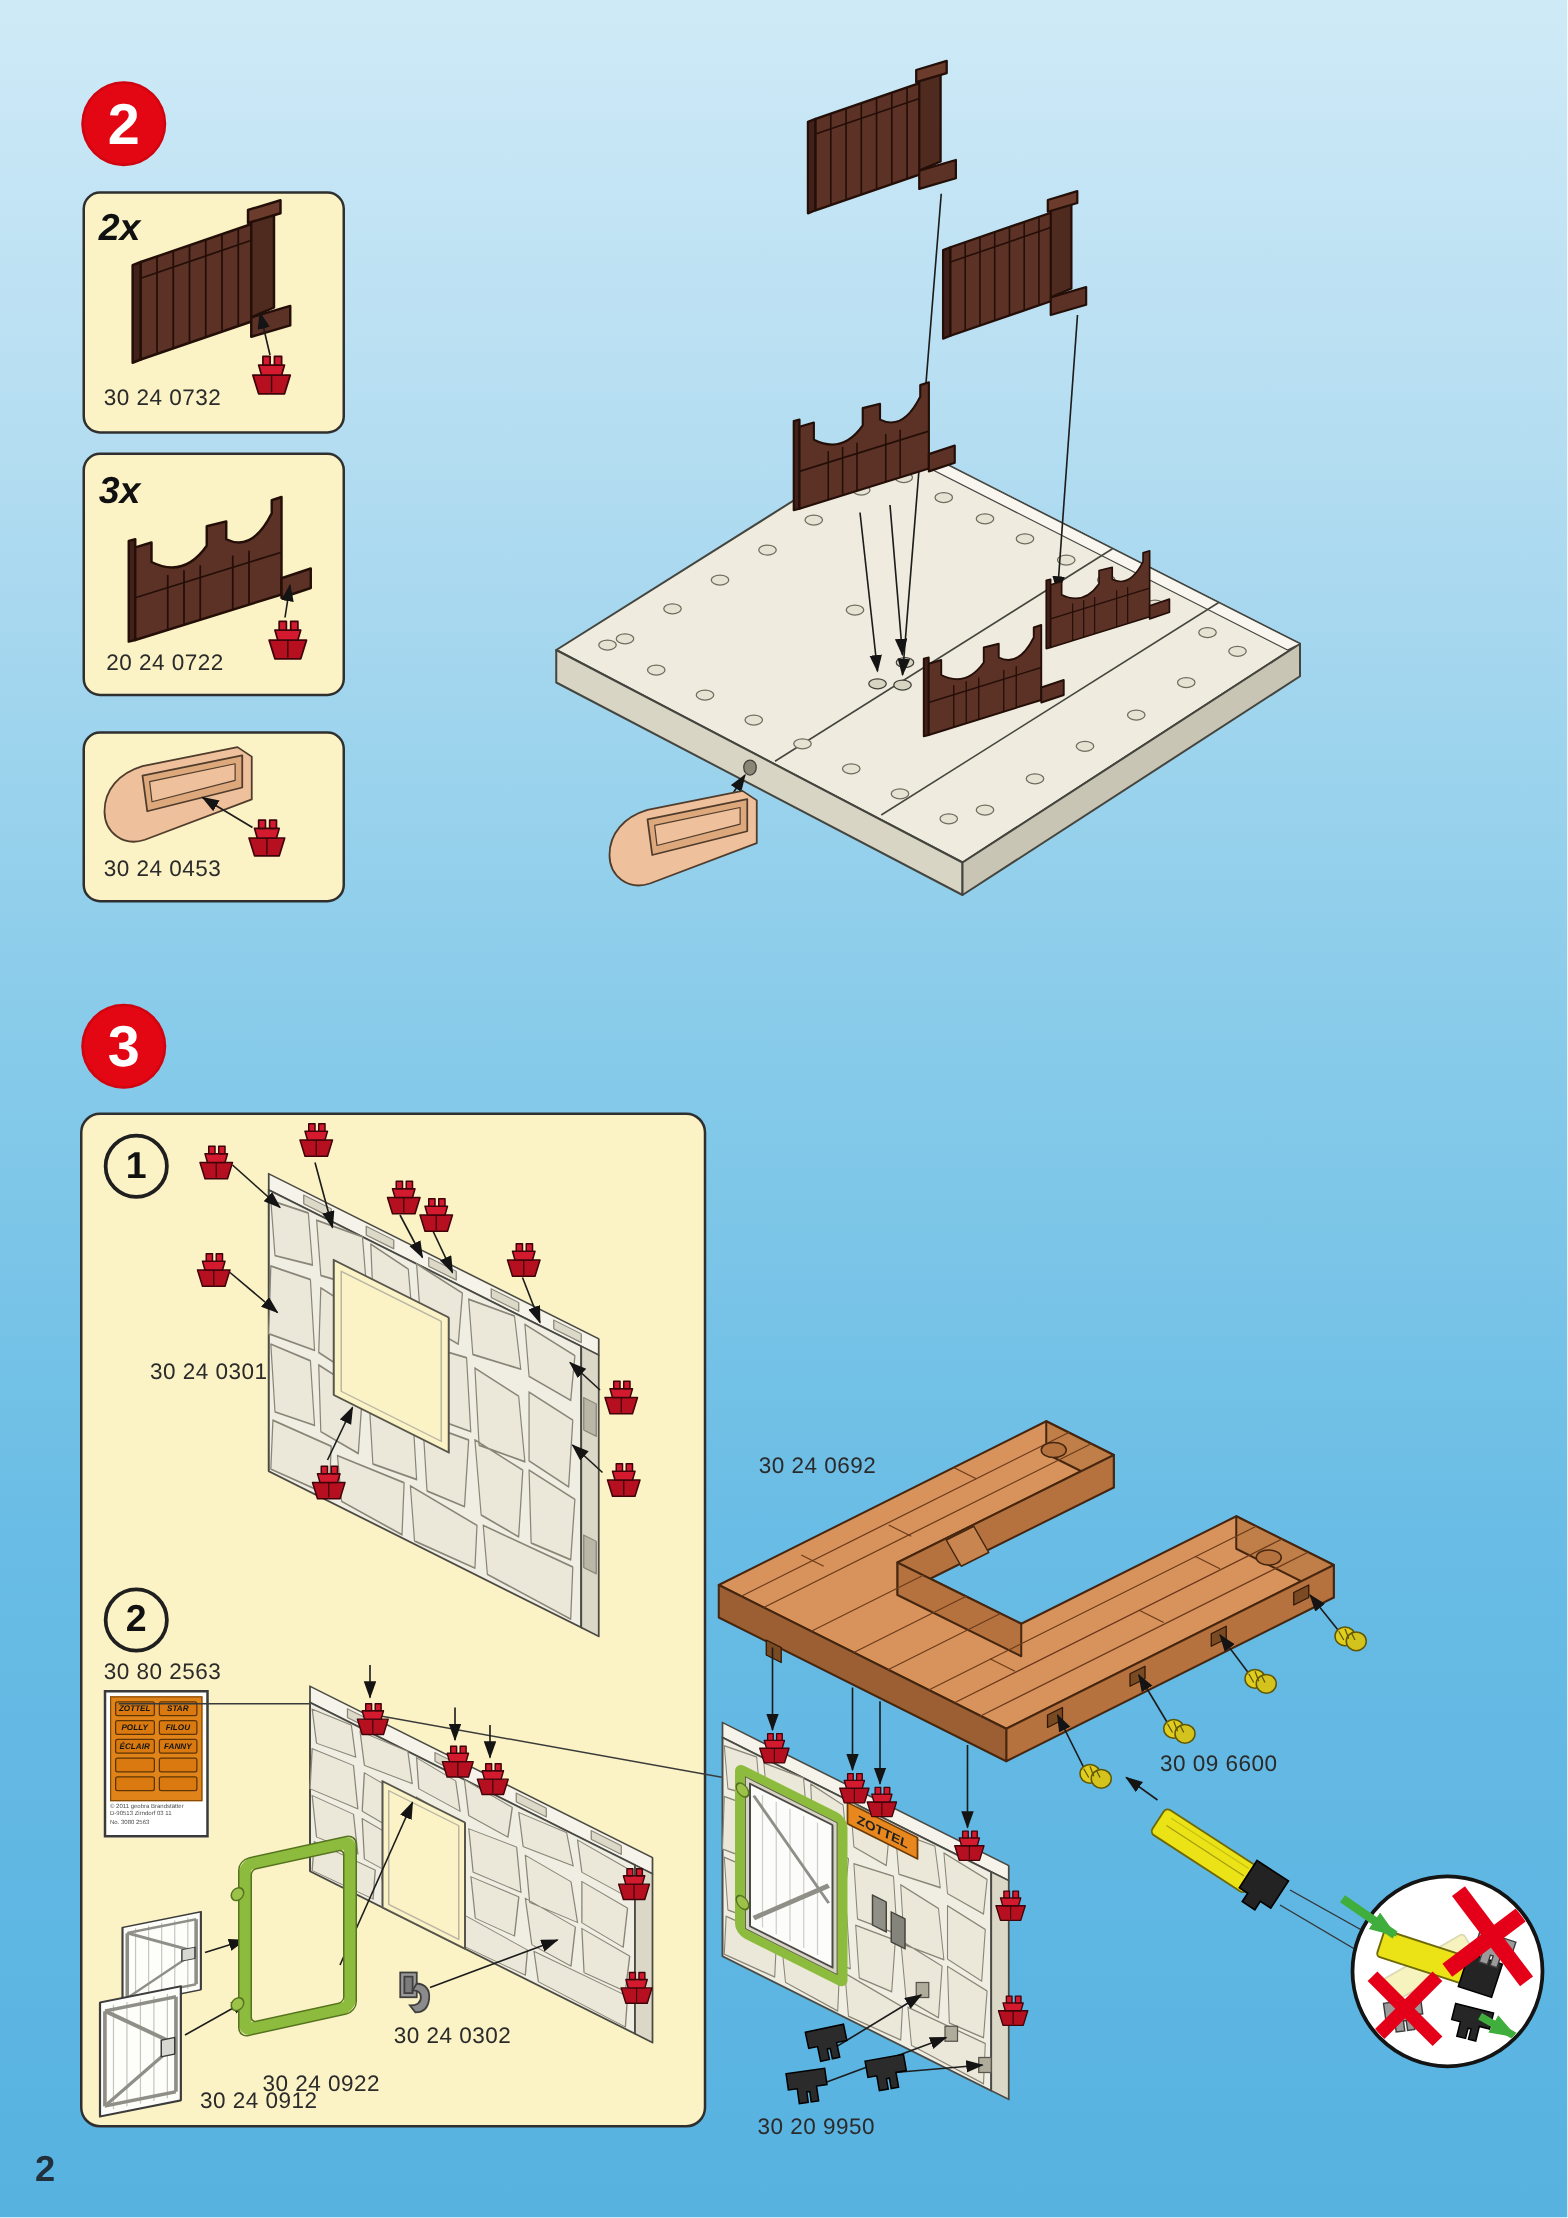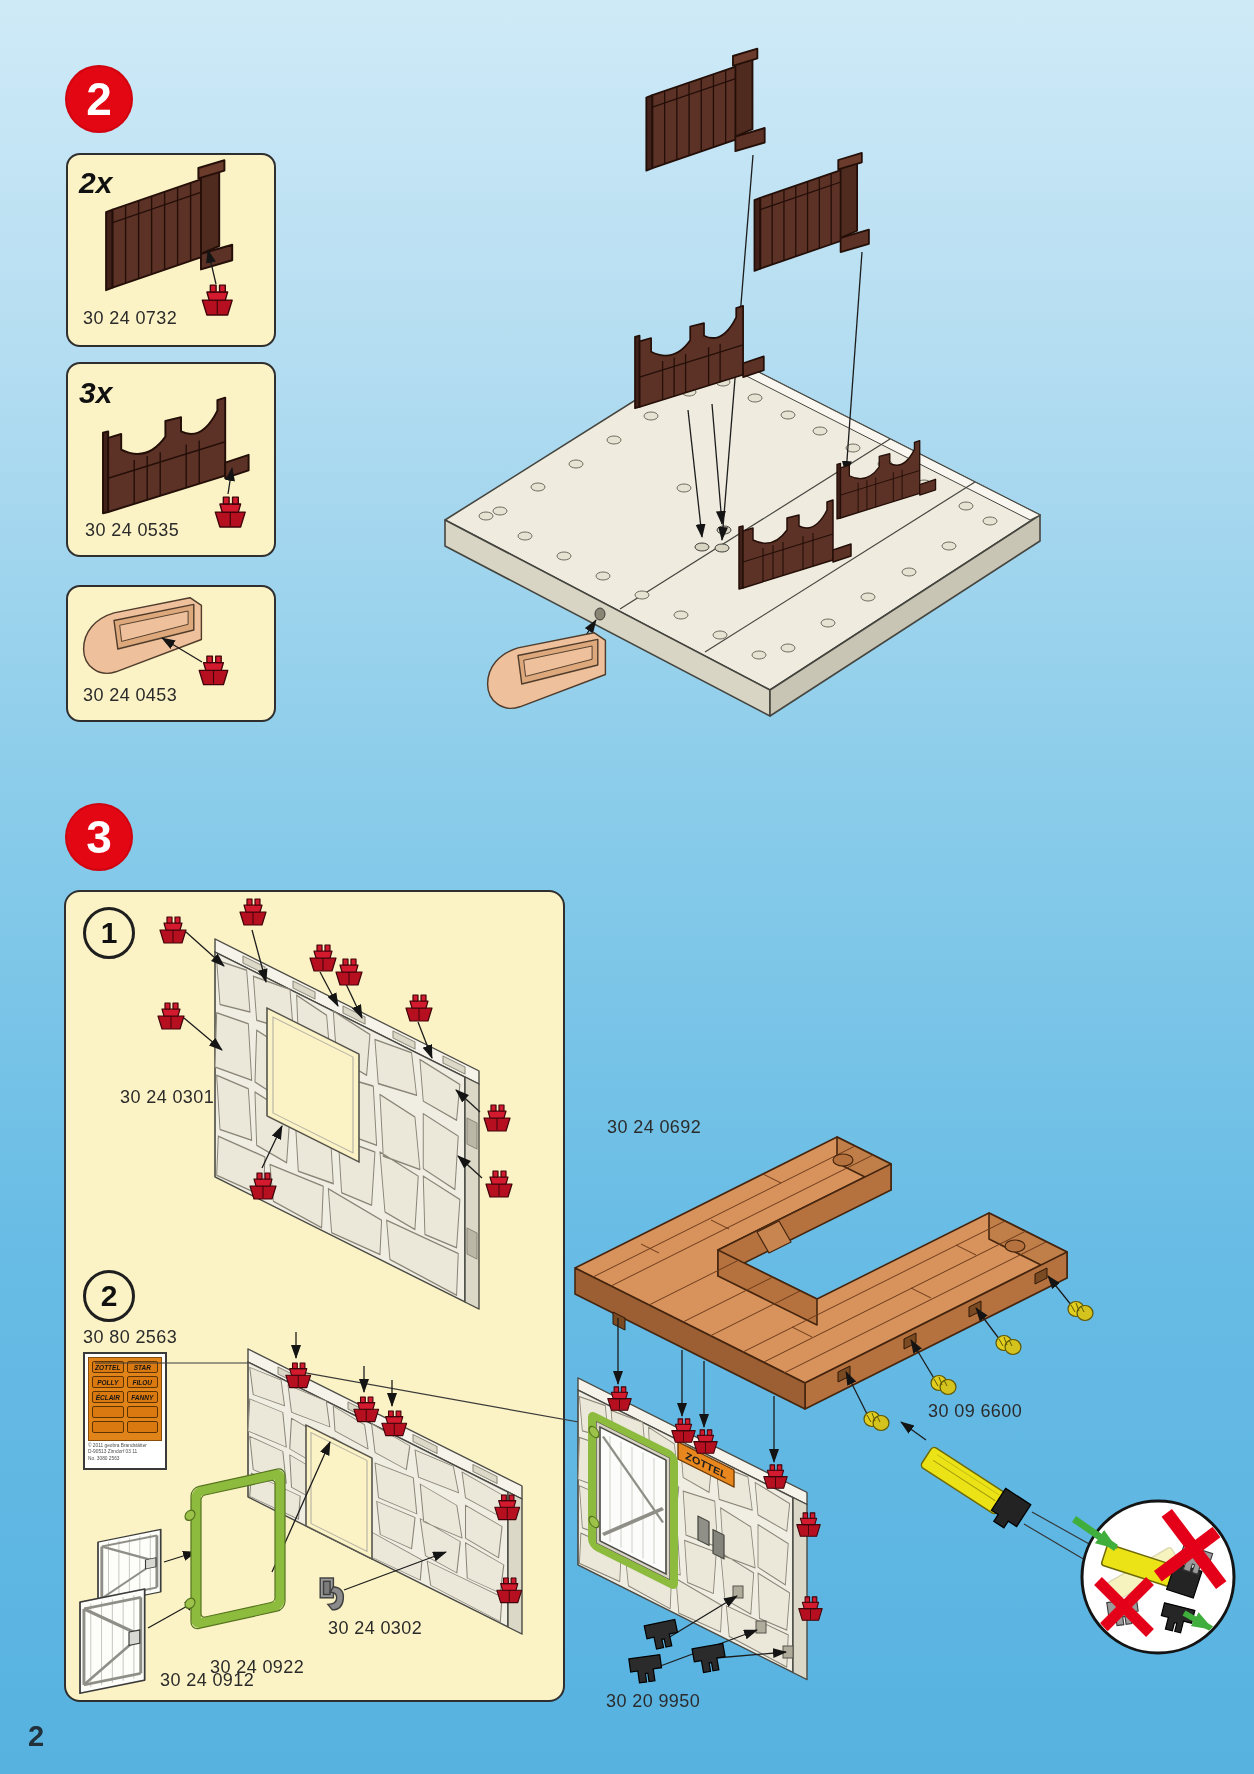--- a/index.html
+++ b/index.html
@@ -77,7 +77,7 @@
   </div>
 
   <div class="part-label" style="left:83px;top:308px;">30 24 0732</div>
-  <div class="part-label" style="left:85px;top:520px;">30 24 0535</div>
+  <div class="part-label" style="left:85px;top:520px;">20 24 0722</div>
   <div class="part-label" style="left:83px;top:685px;">30 24 0453</div>
   <div class="part-label" style="left:120px;top:1087px;">30 24 0301</div>
   <div class="part-label" style="left:83px;top:1327px;">30 80 2563</div>

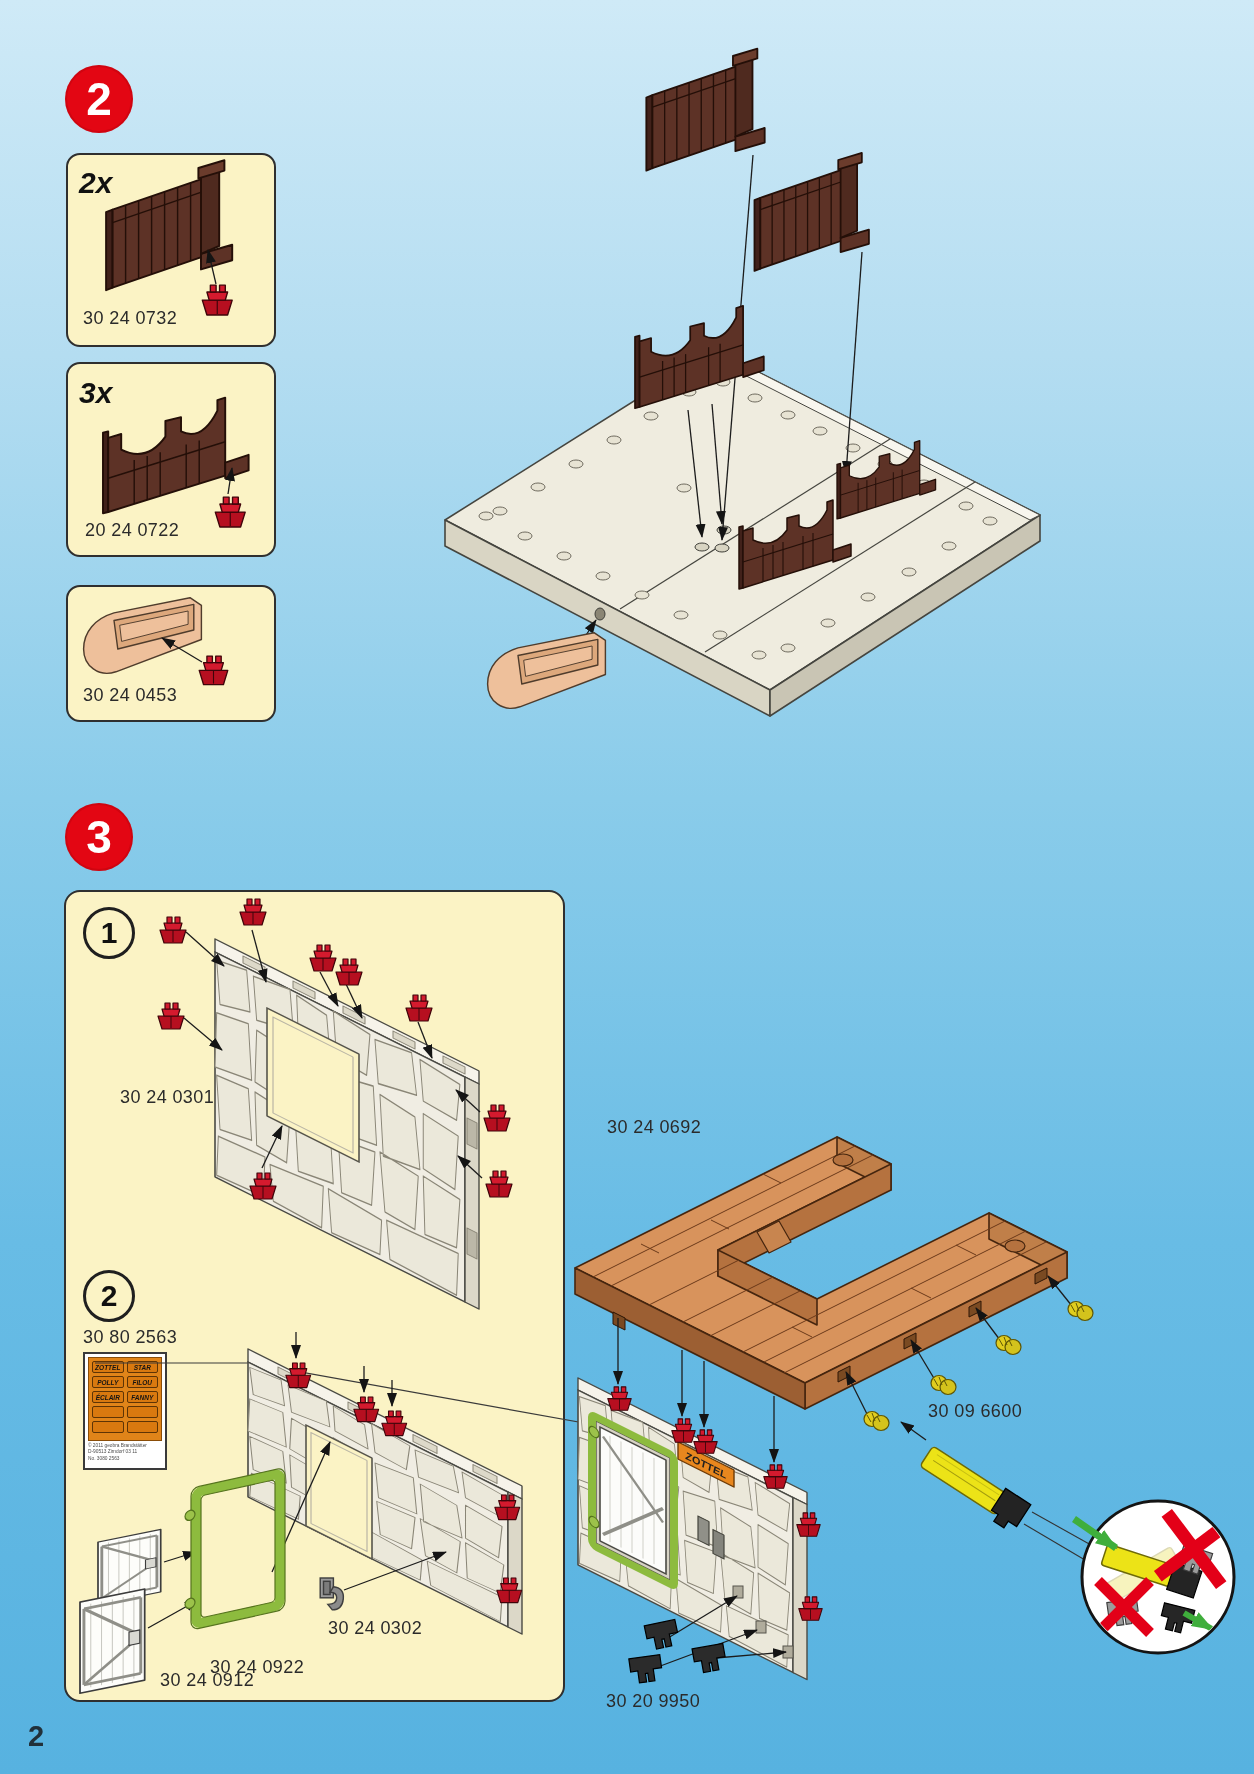--- a/index.html
+++ b/index.html
@@ -84,7 +84,7 @@
   <div class="part-label" style="left:210px;top:1640px;margin-top:17px;">30 24 0922</div>
   <div class="part-label" style="left:160px;top:1670px;">30 24 0912</div>
   <div class="part-label" style="left:328px;top:1618px;text-align:right;">30 24 0302</div>
-  <div class="part-label" style="left:607px;top:1117px;text-align:right;">30 24 0692</div>
+  <div class="part-label" style="left:607px;top:1162px;text-align:right;">30 24 0692</div>
   <div class="part-label" style="left:928px;top:1401px;">30 09 6600</div>
   <div class="part-label" style="left:606px;top:1691px;">30 20 9950</div>
 

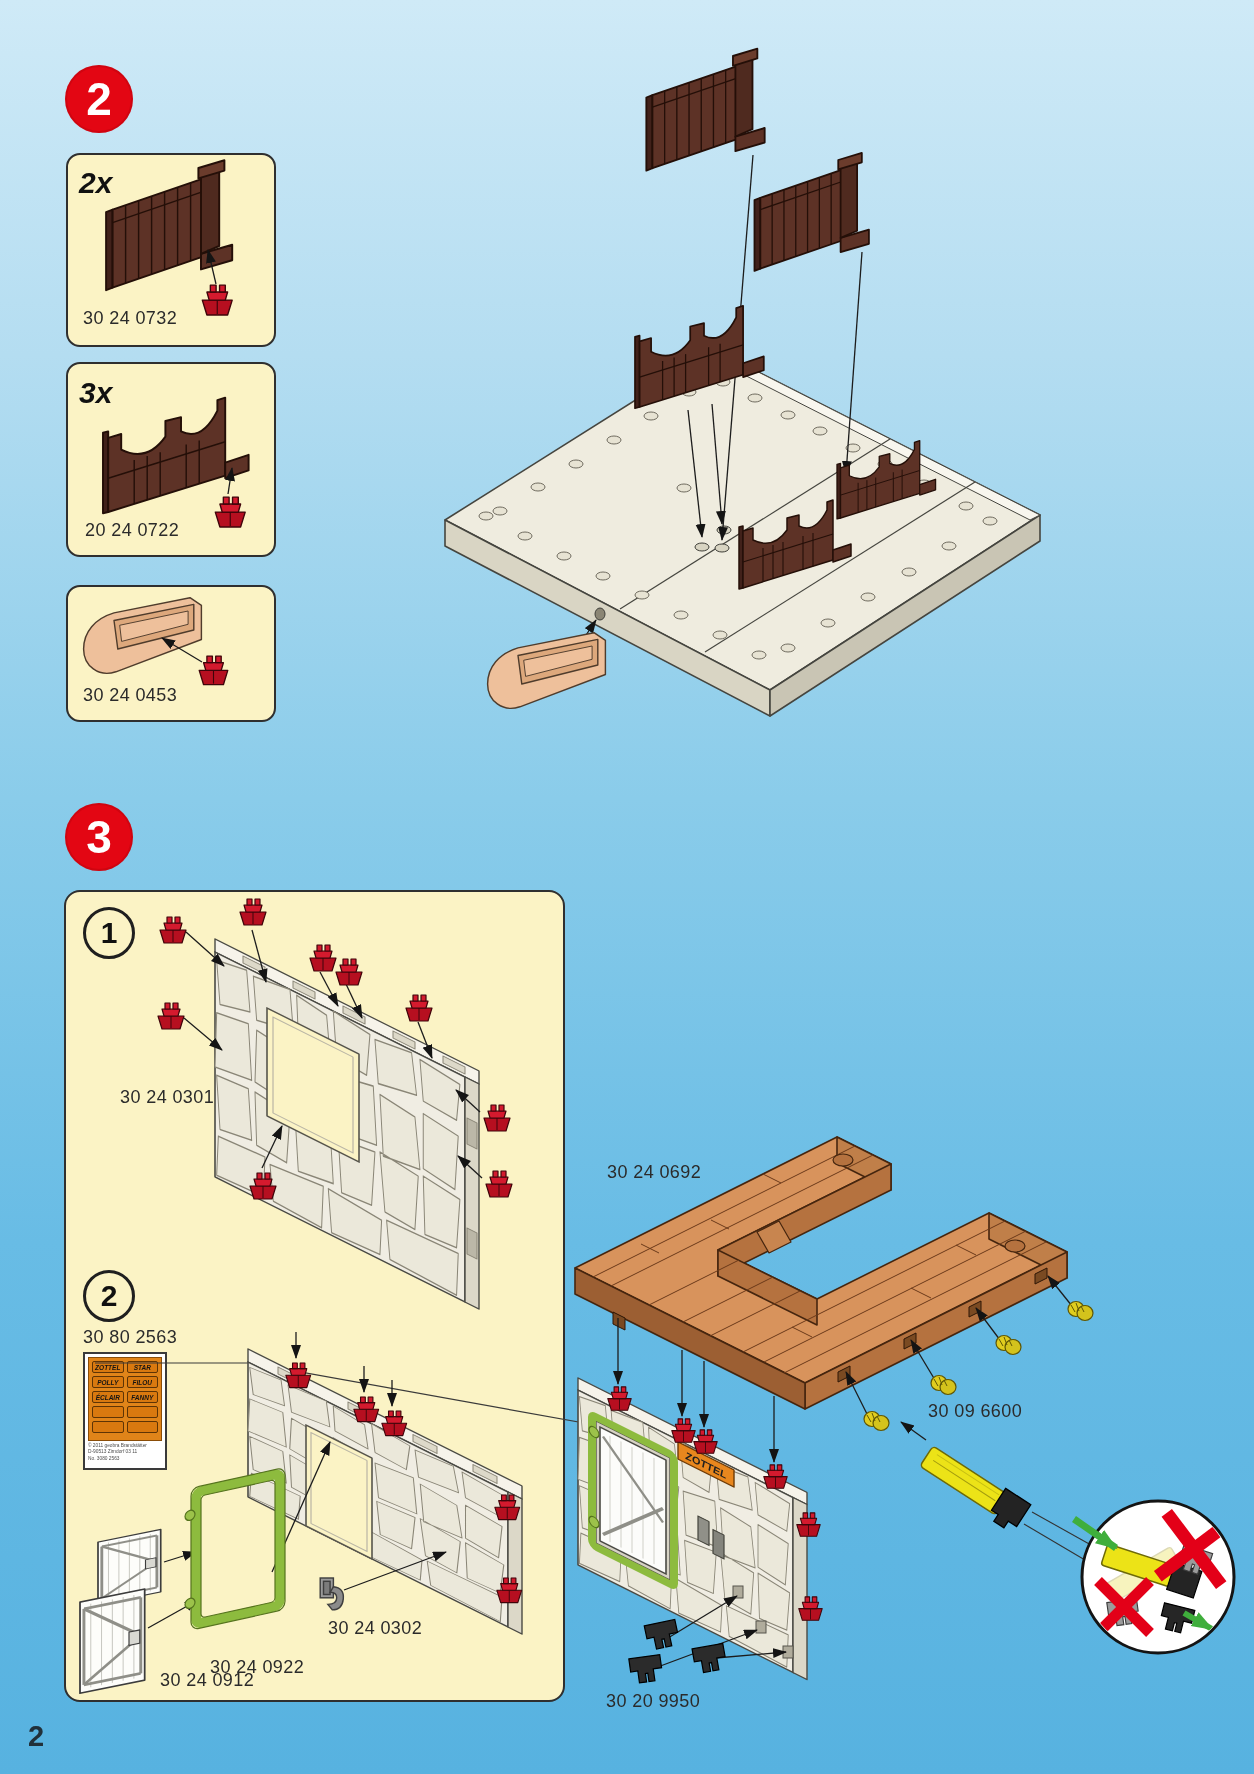--- a/index.html
+++ b/index.html
@@ -83,7 +83,7 @@
   <div class="part-label" style="left:83px;top:1327px;">30 80 2563</div>
   <div class="part-label" style="left:210px;top:1640px;margin-top:17px;">30 24 0922</div>
   <div class="part-label" style="left:160px;top:1670px;">30 24 0912</div>
-  <div class="part-label" style="left:328px;top:1618px;text-align:right;">30 24 0302</div>
+  <div class="part-label" style="left:315px;top:1618px;text-align:right;">30 24 0302</div>
   <div class="part-label" style="left:607px;top:1162px;text-align:right;">30 24 0692</div>
   <div class="part-label" style="left:928px;top:1401px;">30 09 6600</div>
   <div class="part-label" style="left:606px;top:1691px;">30 20 9950</div>

